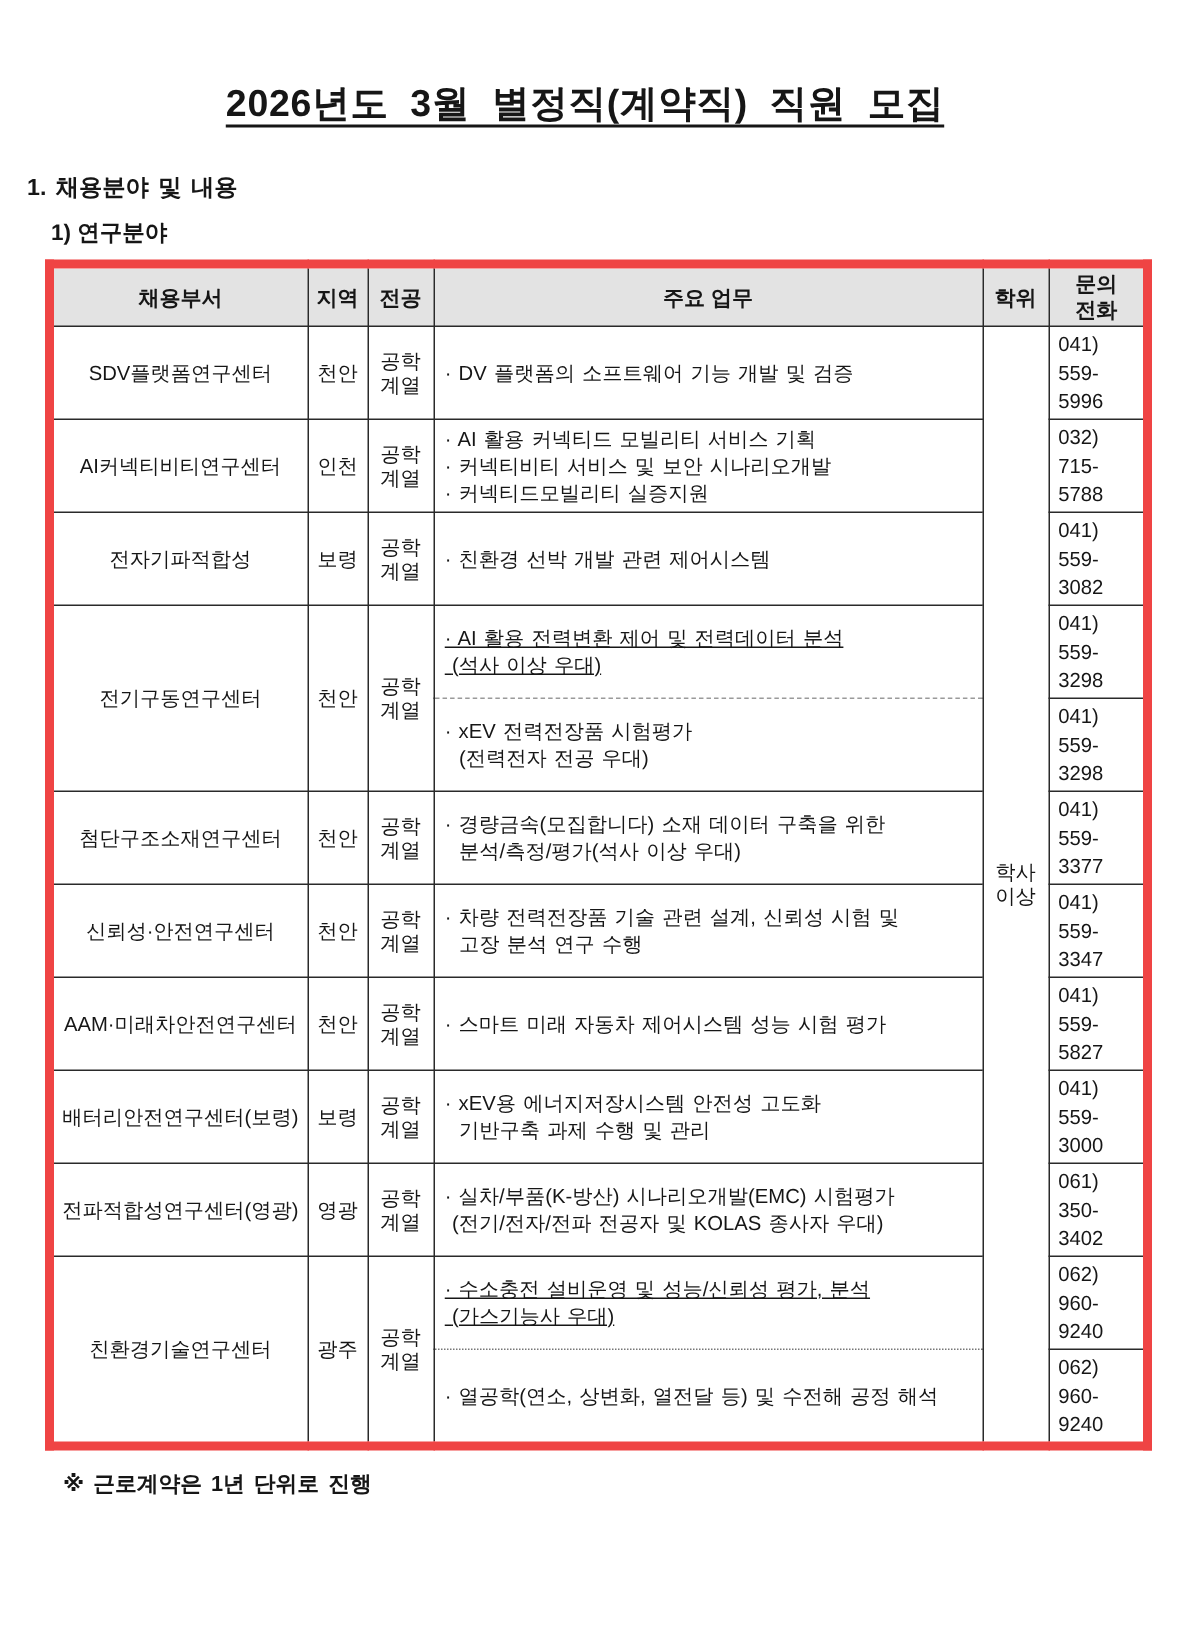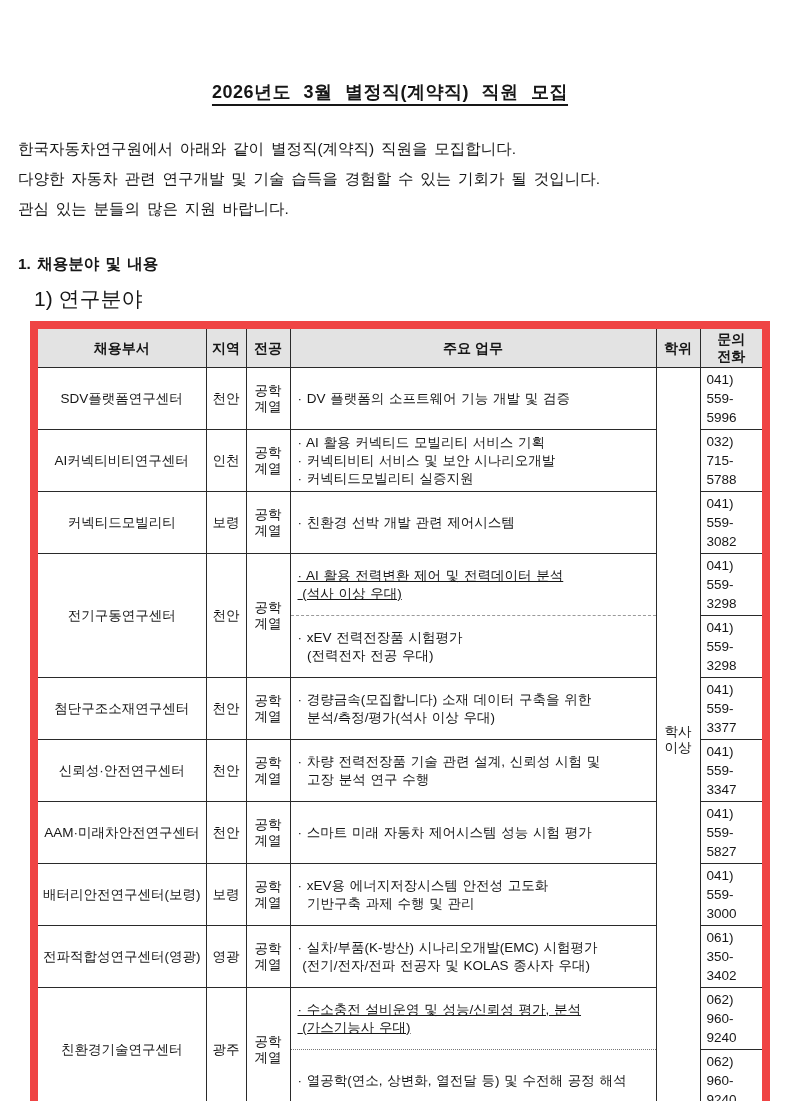--- a/index.html
+++ b/index.html
@@ -15,11 +15,10 @@
 
   .title {
     text-align: center;
-    font-size: 18px;
+    font-size: 25px;
     font-weight: bold;
     letter-spacing: 0.5px;
     word-spacing: 7px;
-    margin-top: 28px;
   }
   .title .underlined {
     text-decoration: underline;

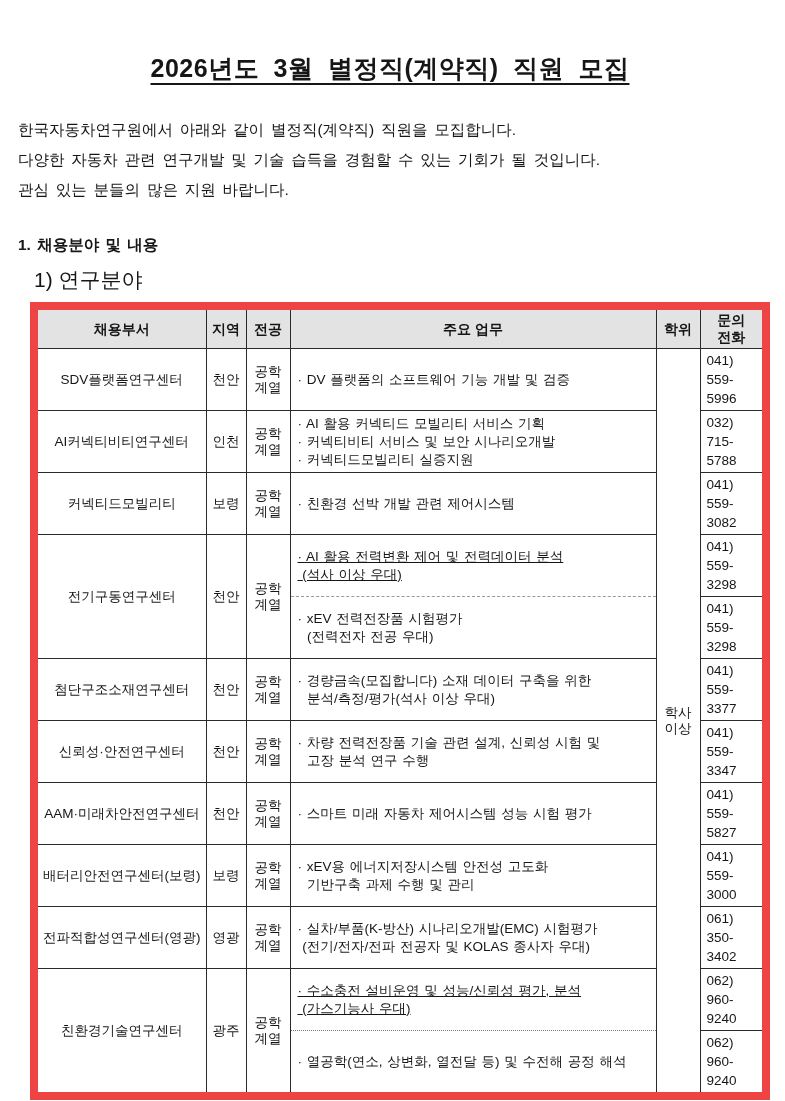--- a/index.html
+++ b/index.html
@@ -104,11 +104,6 @@
     <span class="underlined">2026년도 3월 별정직(계약직) 직원 모집</span>
   </div>
 
-  <div class="intro">
-    <div>한국자동차연구원에서 아래와 같이 별정직(계약직) 직원을 모집합니다.</div>
-    <div>다양한 자동차 관련 연구개발 및 기술 습득을 경험할 수 있는 기회가 될 것입니다.</div>
-    <div>관심 있는 분들의 많은 지원 바랍니다.</div>
-  </div>
 
   <div class="sec-heading">1. 채용분야 및 내용</div>
   <div class="sub-heading">1) 연구분야</div>

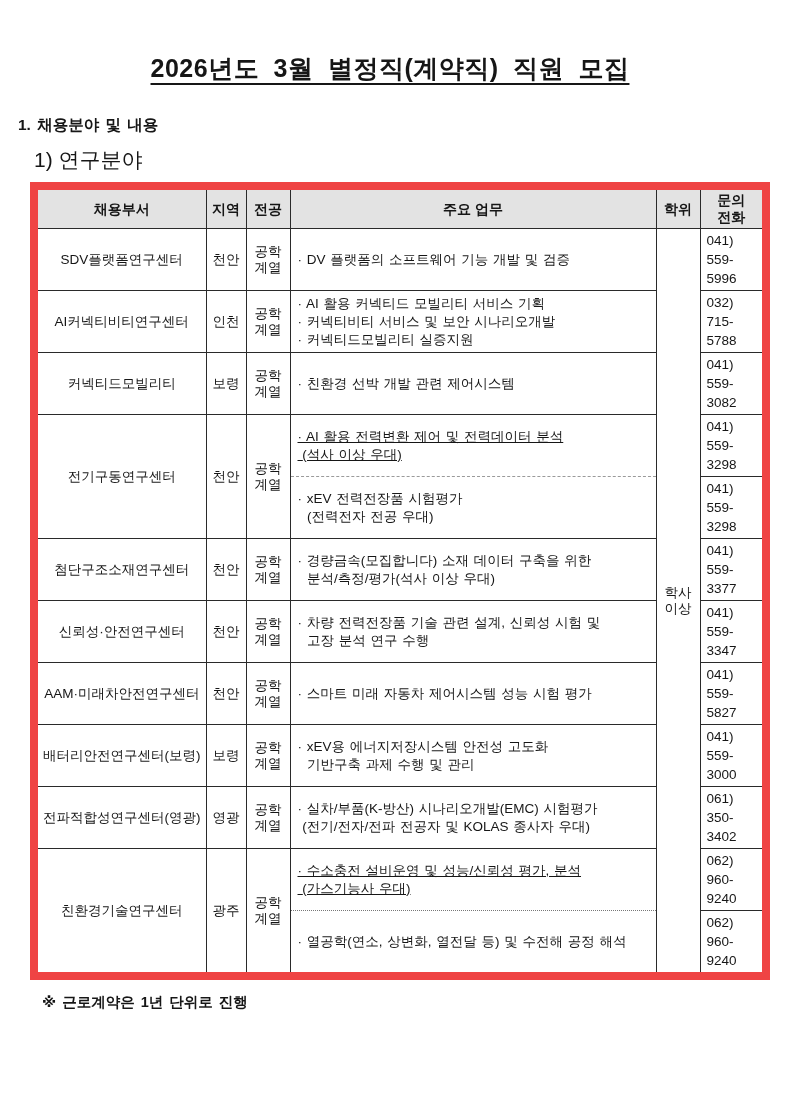--- a/index.html
+++ b/index.html
@@ -42,8 +42,8 @@
   .sub-heading {
     margin-top: 10px;
     margin-left: 16px;
-    font-size: 21px;
-    font-weight: normal;
+    font-size: 15px;
+    font-weight: bold;
   }
 
   table.doc-table {

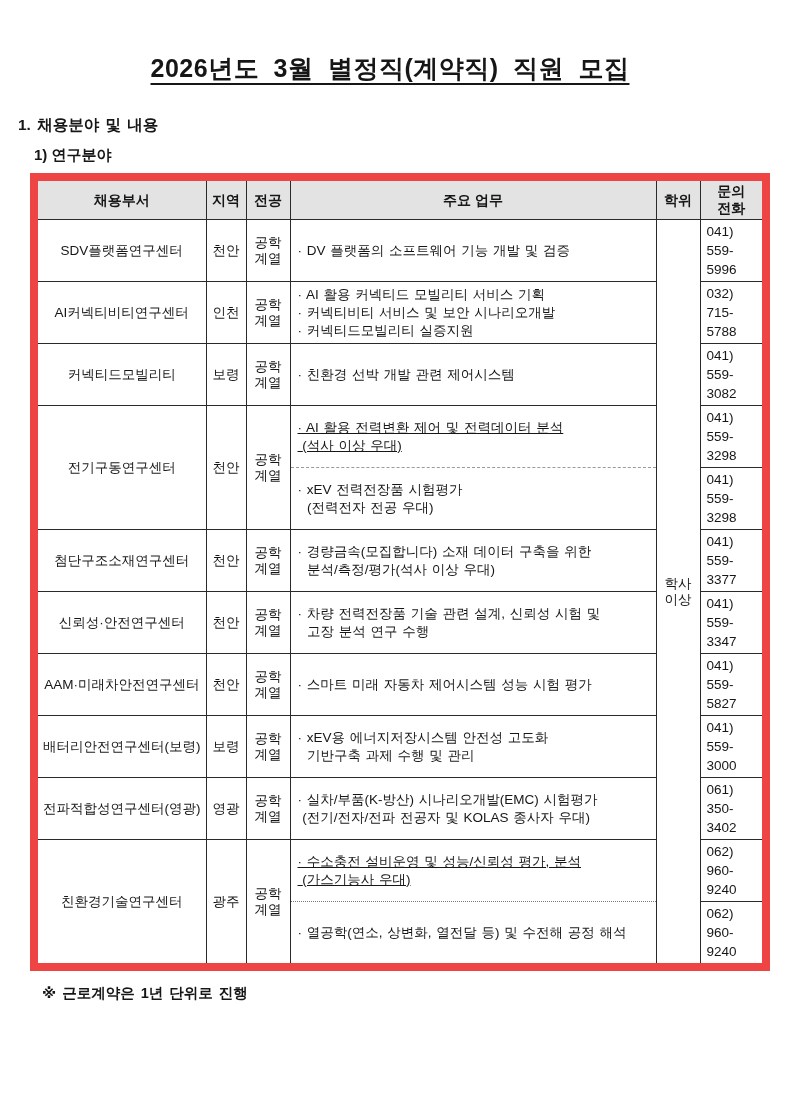--- a/index.html
+++ b/index.html
@@ -51,7 +51,7 @@
     table-layout: fixed;
     width: 732px;
     margin: 8px 0 0 12px;
-    border: 8px solid #ef4444;
+    border: 6px solid #ef4444;
   }
   .doc-table th, .doc-table td {
     border: 1px solid #2a2a2a;

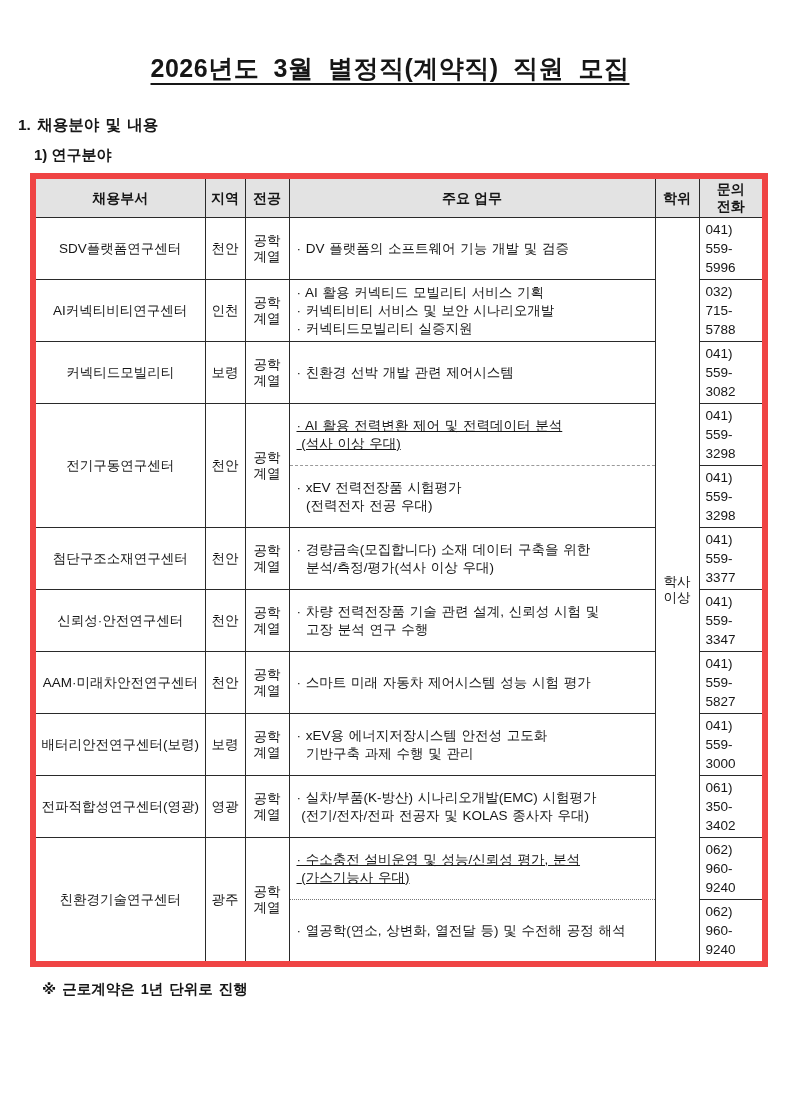--- a/index.html
+++ b/index.html
@@ -150,7 +150,7 @@
 715-5788</td>
     </tr>
     <tr style="height:42px">
-      <td class="c">커넥티드모빌리티</td>
+      <td class="c">전자기파적합성</td>
       <td class="c">보령</td>
       <td class="c pre">공학
 계열</td>

